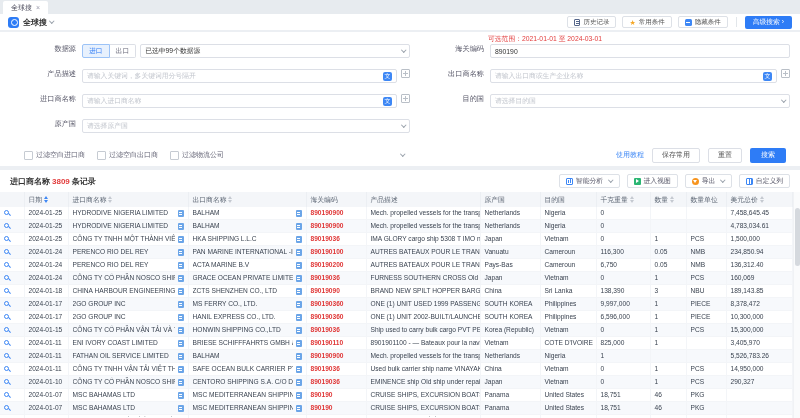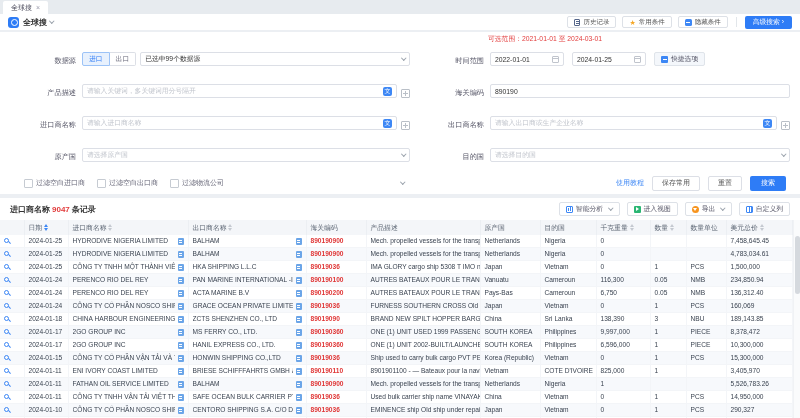--- a/index.html
+++ b/index.html
@@ -35,7 +35,7 @@
   .fcols { display:flex; }
   .fcol-l { width:400px; }
   .fcol-r { flex:1; }
-  .frow { display:flex; align-items:flex-end; height:22px; margin-bottom:10px; }
+  .frow { display:flex; align-items:flex-start; height:22px; margin-bottom:3px; }
   .flabel { width:72px; text-align:right; padding-right:6px; font-size:7.2px; color:#556; flex:none; }
   .fcol-r .flabel { width:80px; }
   .field { flex:1; height:14px; border:1px solid #dcdfe6; border-radius:2px; background:#fff; display:flex; align-items:center; padding:0 4px; font-size:6.8px; color:#333; position:relative; min-width:0; }

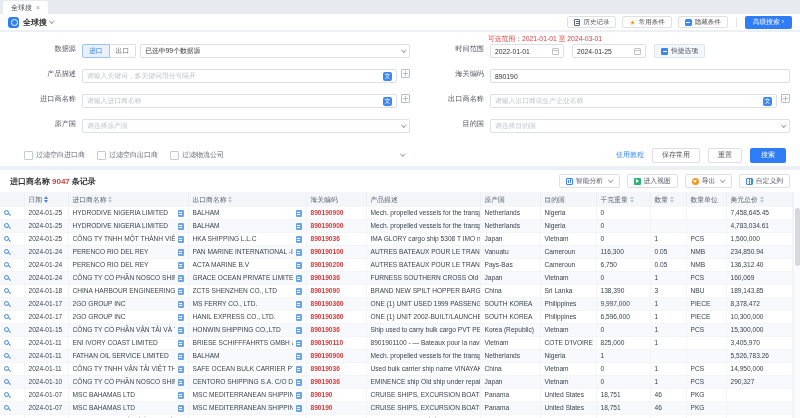--- a/index.html
+++ b/index.html
@@ -178,22 +178,6 @@
       </div>
     </div>
     <div class="fcol-r">
-      <div class="frow">
-        <span class="flabel">时间范围</span>
-        <span class="field date-box">
-          <span class="val">2022-01-01</span>
-          <span class="cal-ic"></span>
-        </span>
-        <span class="gap8"></span>
-        <span class="field date-box">
-          <span class="val">2024-01-25</span>
-          <span class="cal-ic"></span>
-        </span>
-        <button class="quick-btn">
-          <span class="quick-ic"></span>
-          <span>快捷选项</span>
-        </button>
-      </div>
       <div class="frow">
         <span class="flabel">海关编码</span>
         <span class="field">

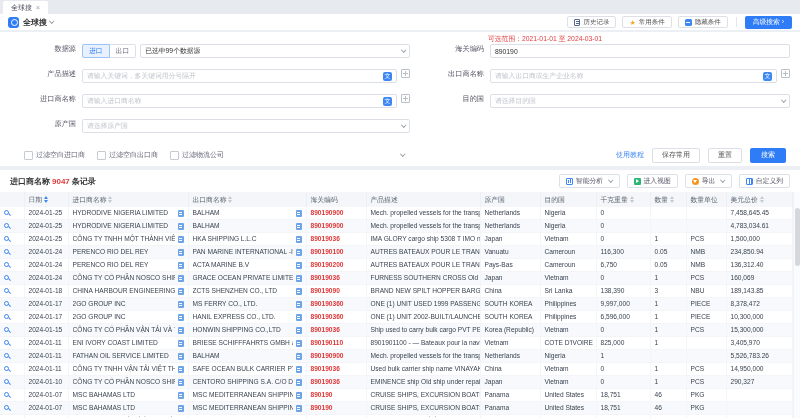--- a/index.html
+++ b/index.html
@@ -220,7 +220,7 @@
 <div class="results-card">
   <div class="res-head">
     <span class="summary">
-      <span>进口商名称</span><span class="cnt">9047</span><span>条记录</span>
+      <span>进口商名称</span><span class="cnt">3809</span><span>条记录</span>
     </span>
     <div class="res-actions">
       <button class="res-btn">

